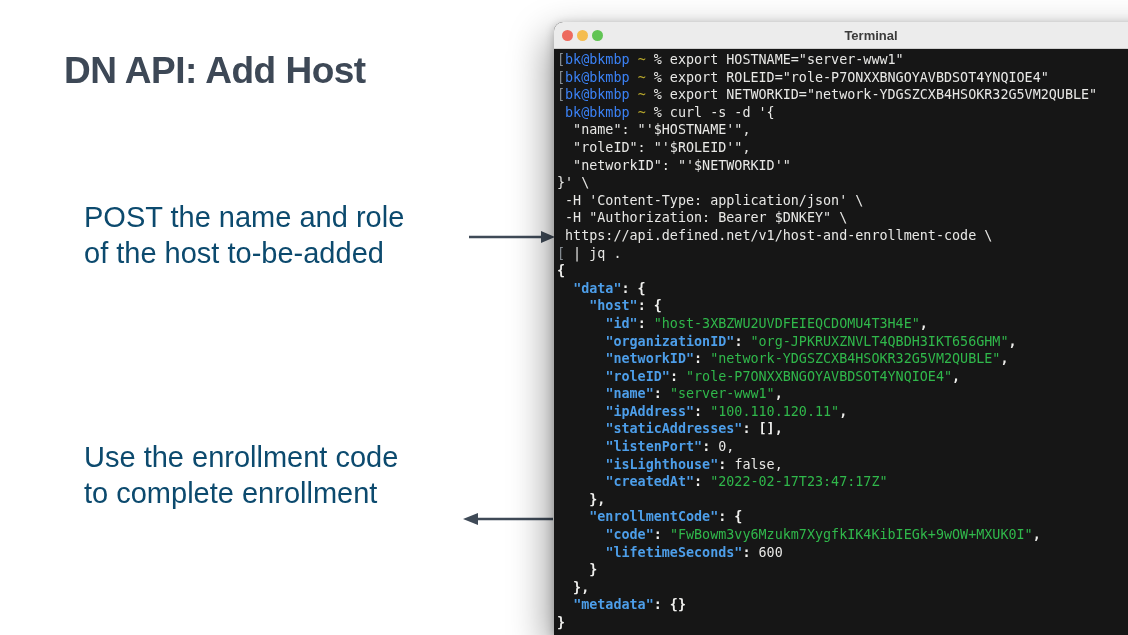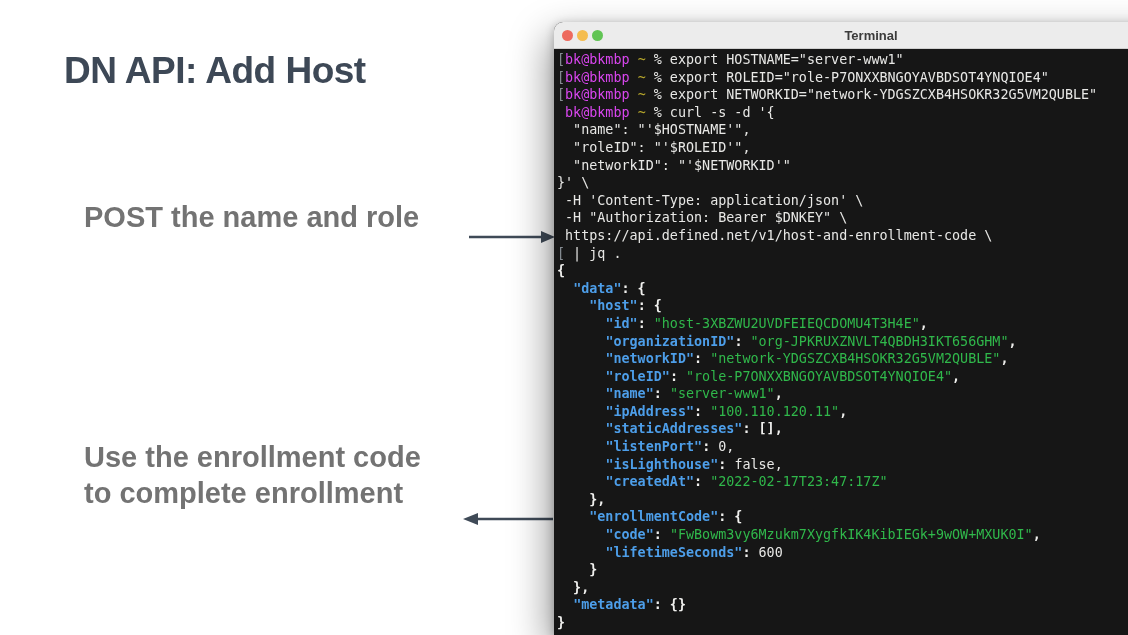--- a/index.html
+++ b/index.html
@@ -51,7 +51,7 @@
   .tline { height:17.6px; }
   .c-w  { color:#e8e8e6; }
   .c-wb { color:#f0f0ee; font-weight:700; }
-  .c-o  { color:#d946ef; }
+  .c-o  { color:#3b82f6; }
   .c-y  { color:#b3a32b; }
   .c-g  { color:#878e94; }
   .c-b  { color:#4d9ee9; font-weight:700; }

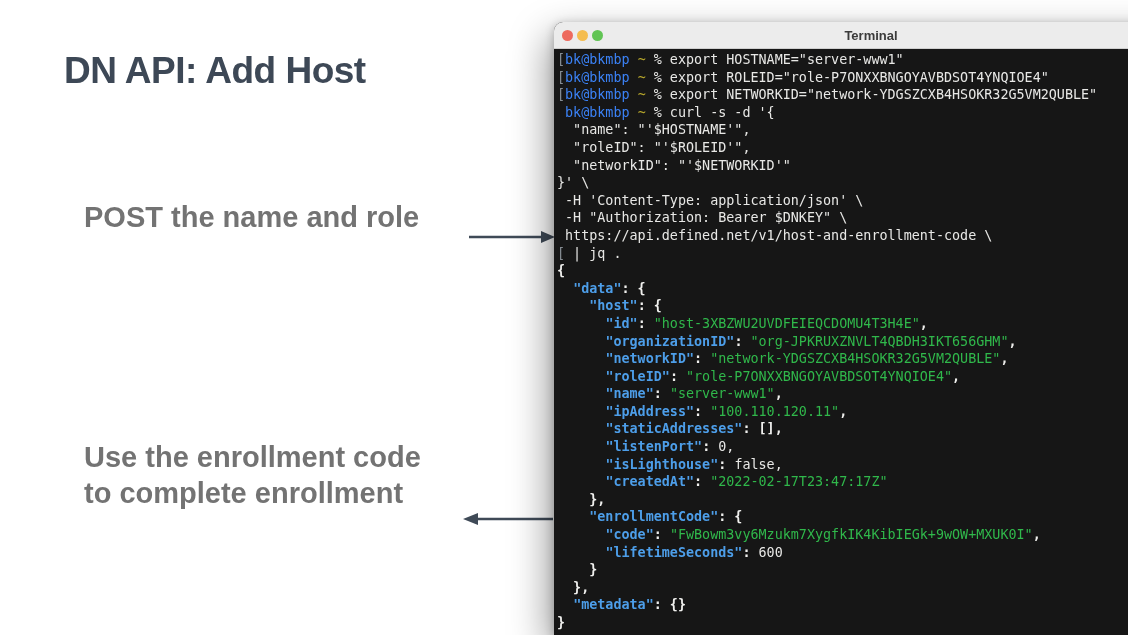--- a/index.html
+++ b/index.html
@@ -13,7 +13,7 @@
     font-size:37px; font-weight:700; color:#3d4856; letter-spacing:-0.5px;
   }
   .annotation {
-    position:absolute; font-size:29px; line-height:36px; color:#737373; font-weight:700;
+    position:absolute; font-size:29px; line-height:36px; color:#0c4a6e; font-weight:400;
   }
   #ann1 { left:84px; top:199px; }
   #ann2 { left:84px; top:439px; }

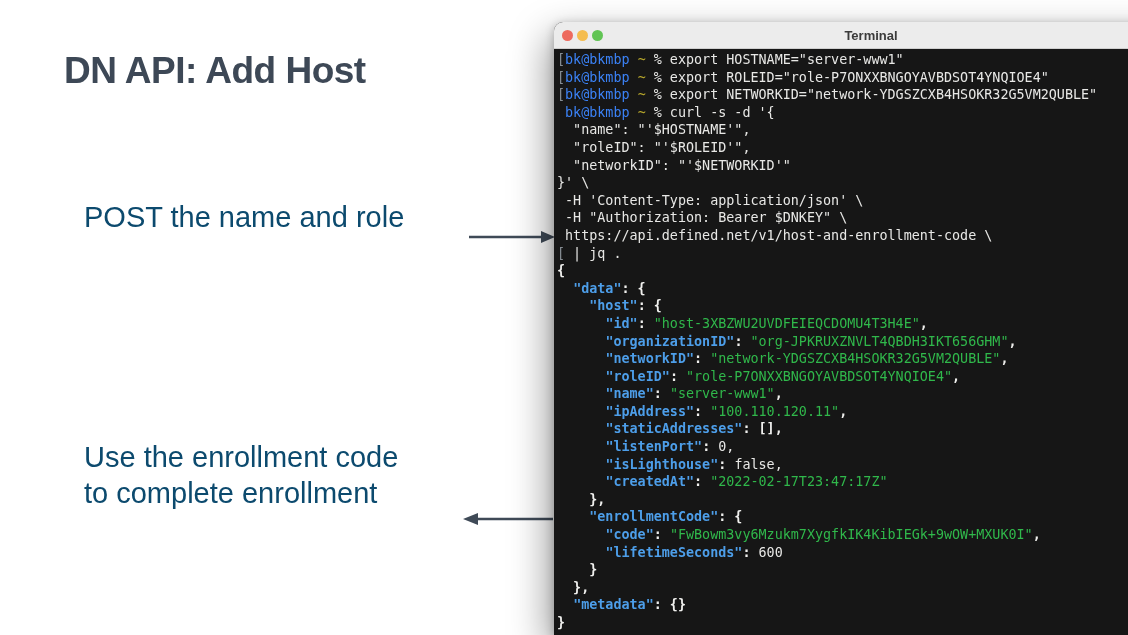--- a/index.html
+++ b/index.html
@@ -66,6 +66,7 @@
 
   <div class="annotation" id="ann1">
     <div>POST the name and role</div>
+    <div>of the host to-be-added</div>
   </div>
 
   <svg class="arrow" id="arrow1" width="88" height="22" viewBox="0 0 88 22">

